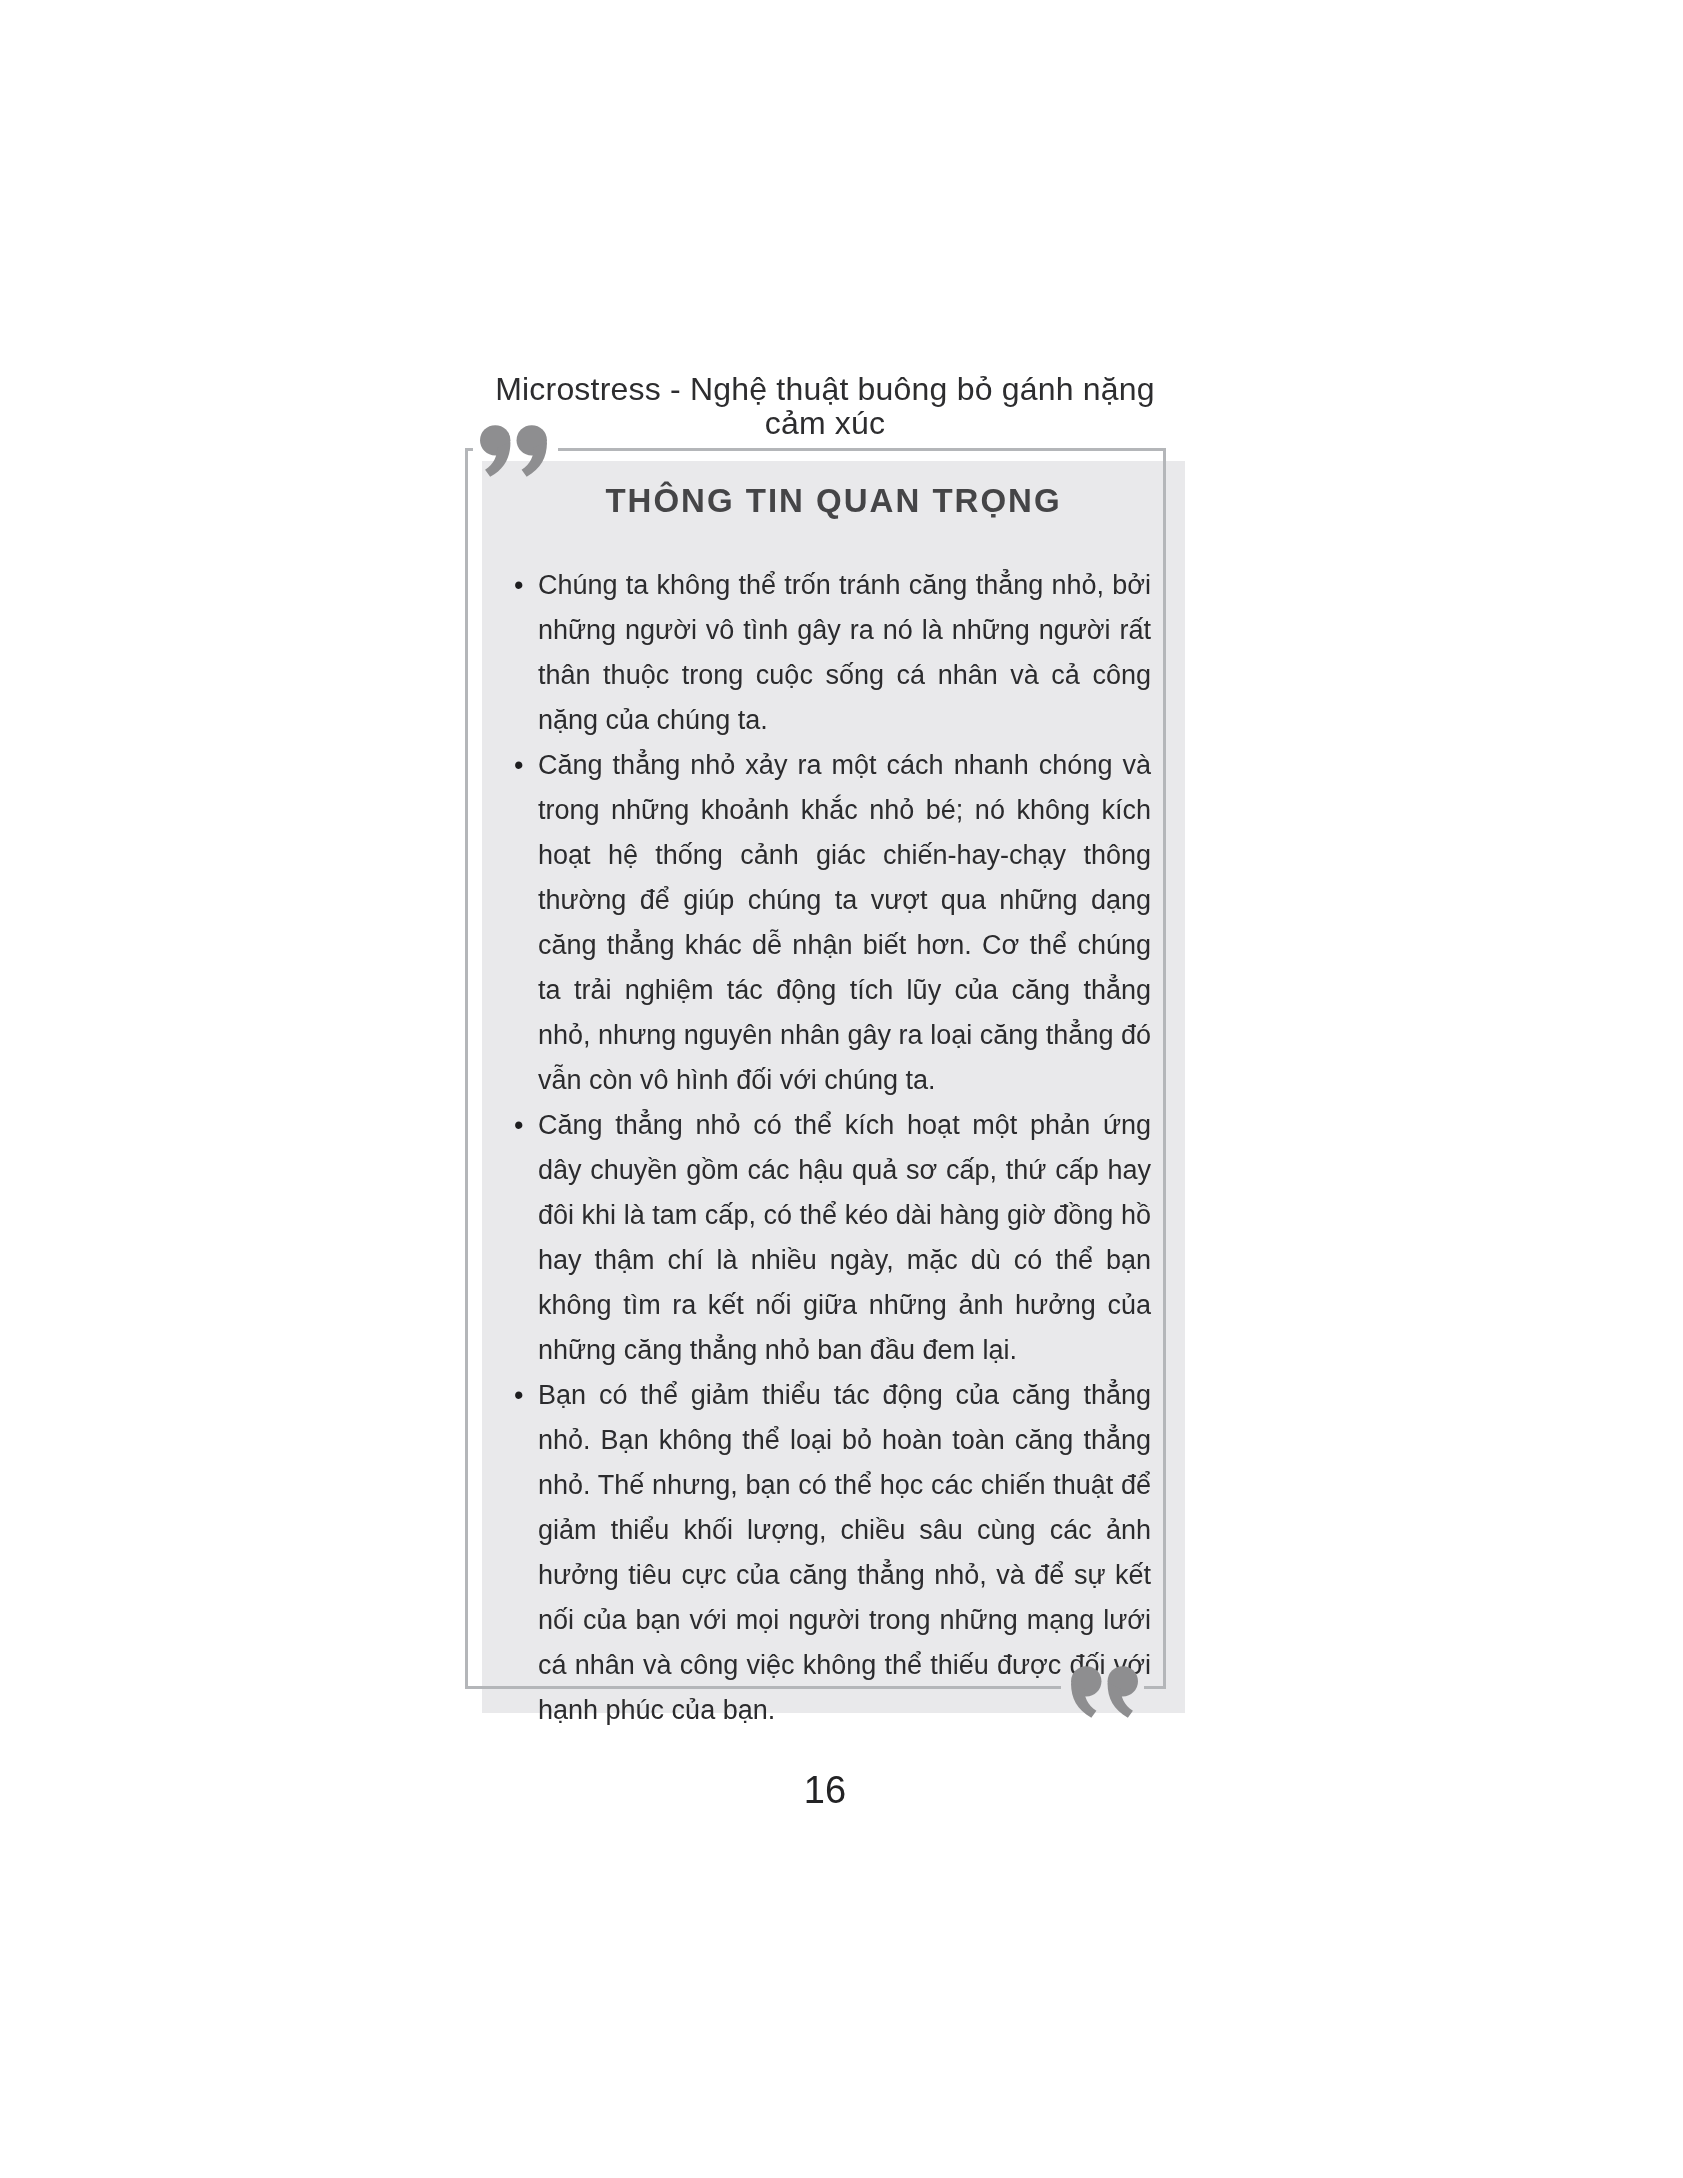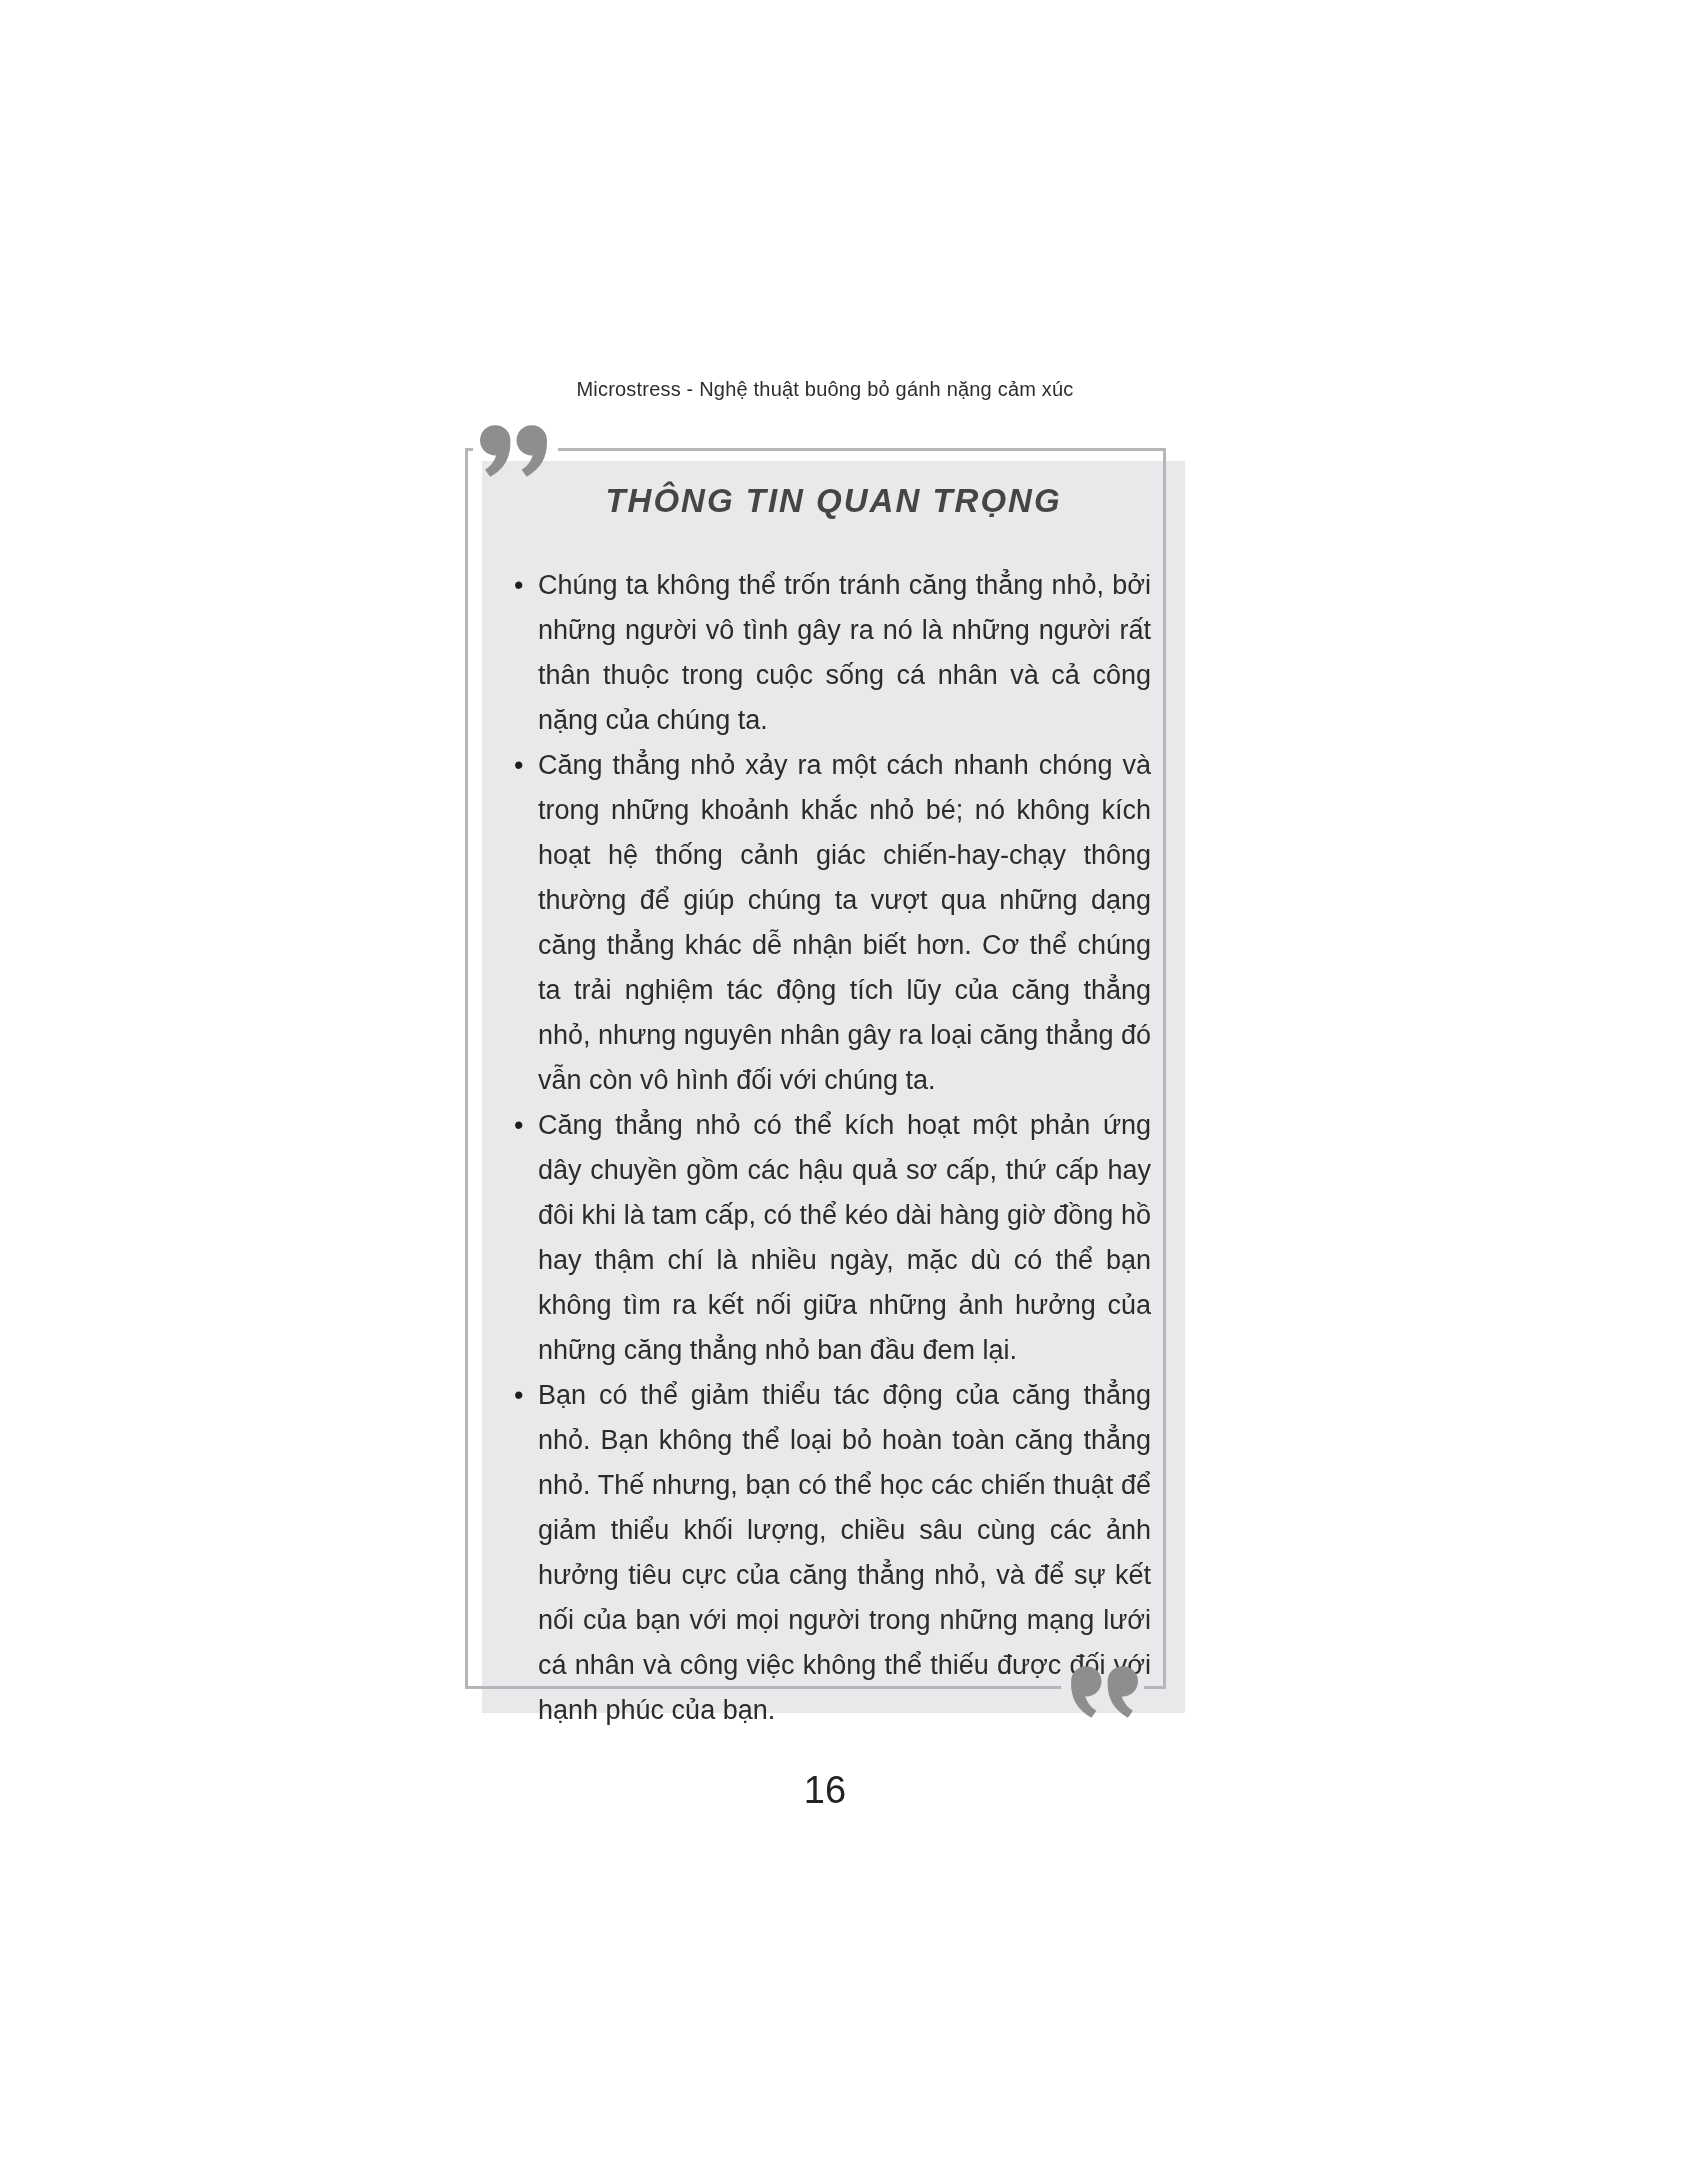--- a/index.html
+++ b/index.html
@@ -23,7 +23,7 @@
     top: 372px;
     width: 720px;
     text-align: center;
-    font-size: 20px;
+    font-size: 32px;
     line-height: 34px;
     color: #2d2d2f;
     letter-spacing: 0.2px;

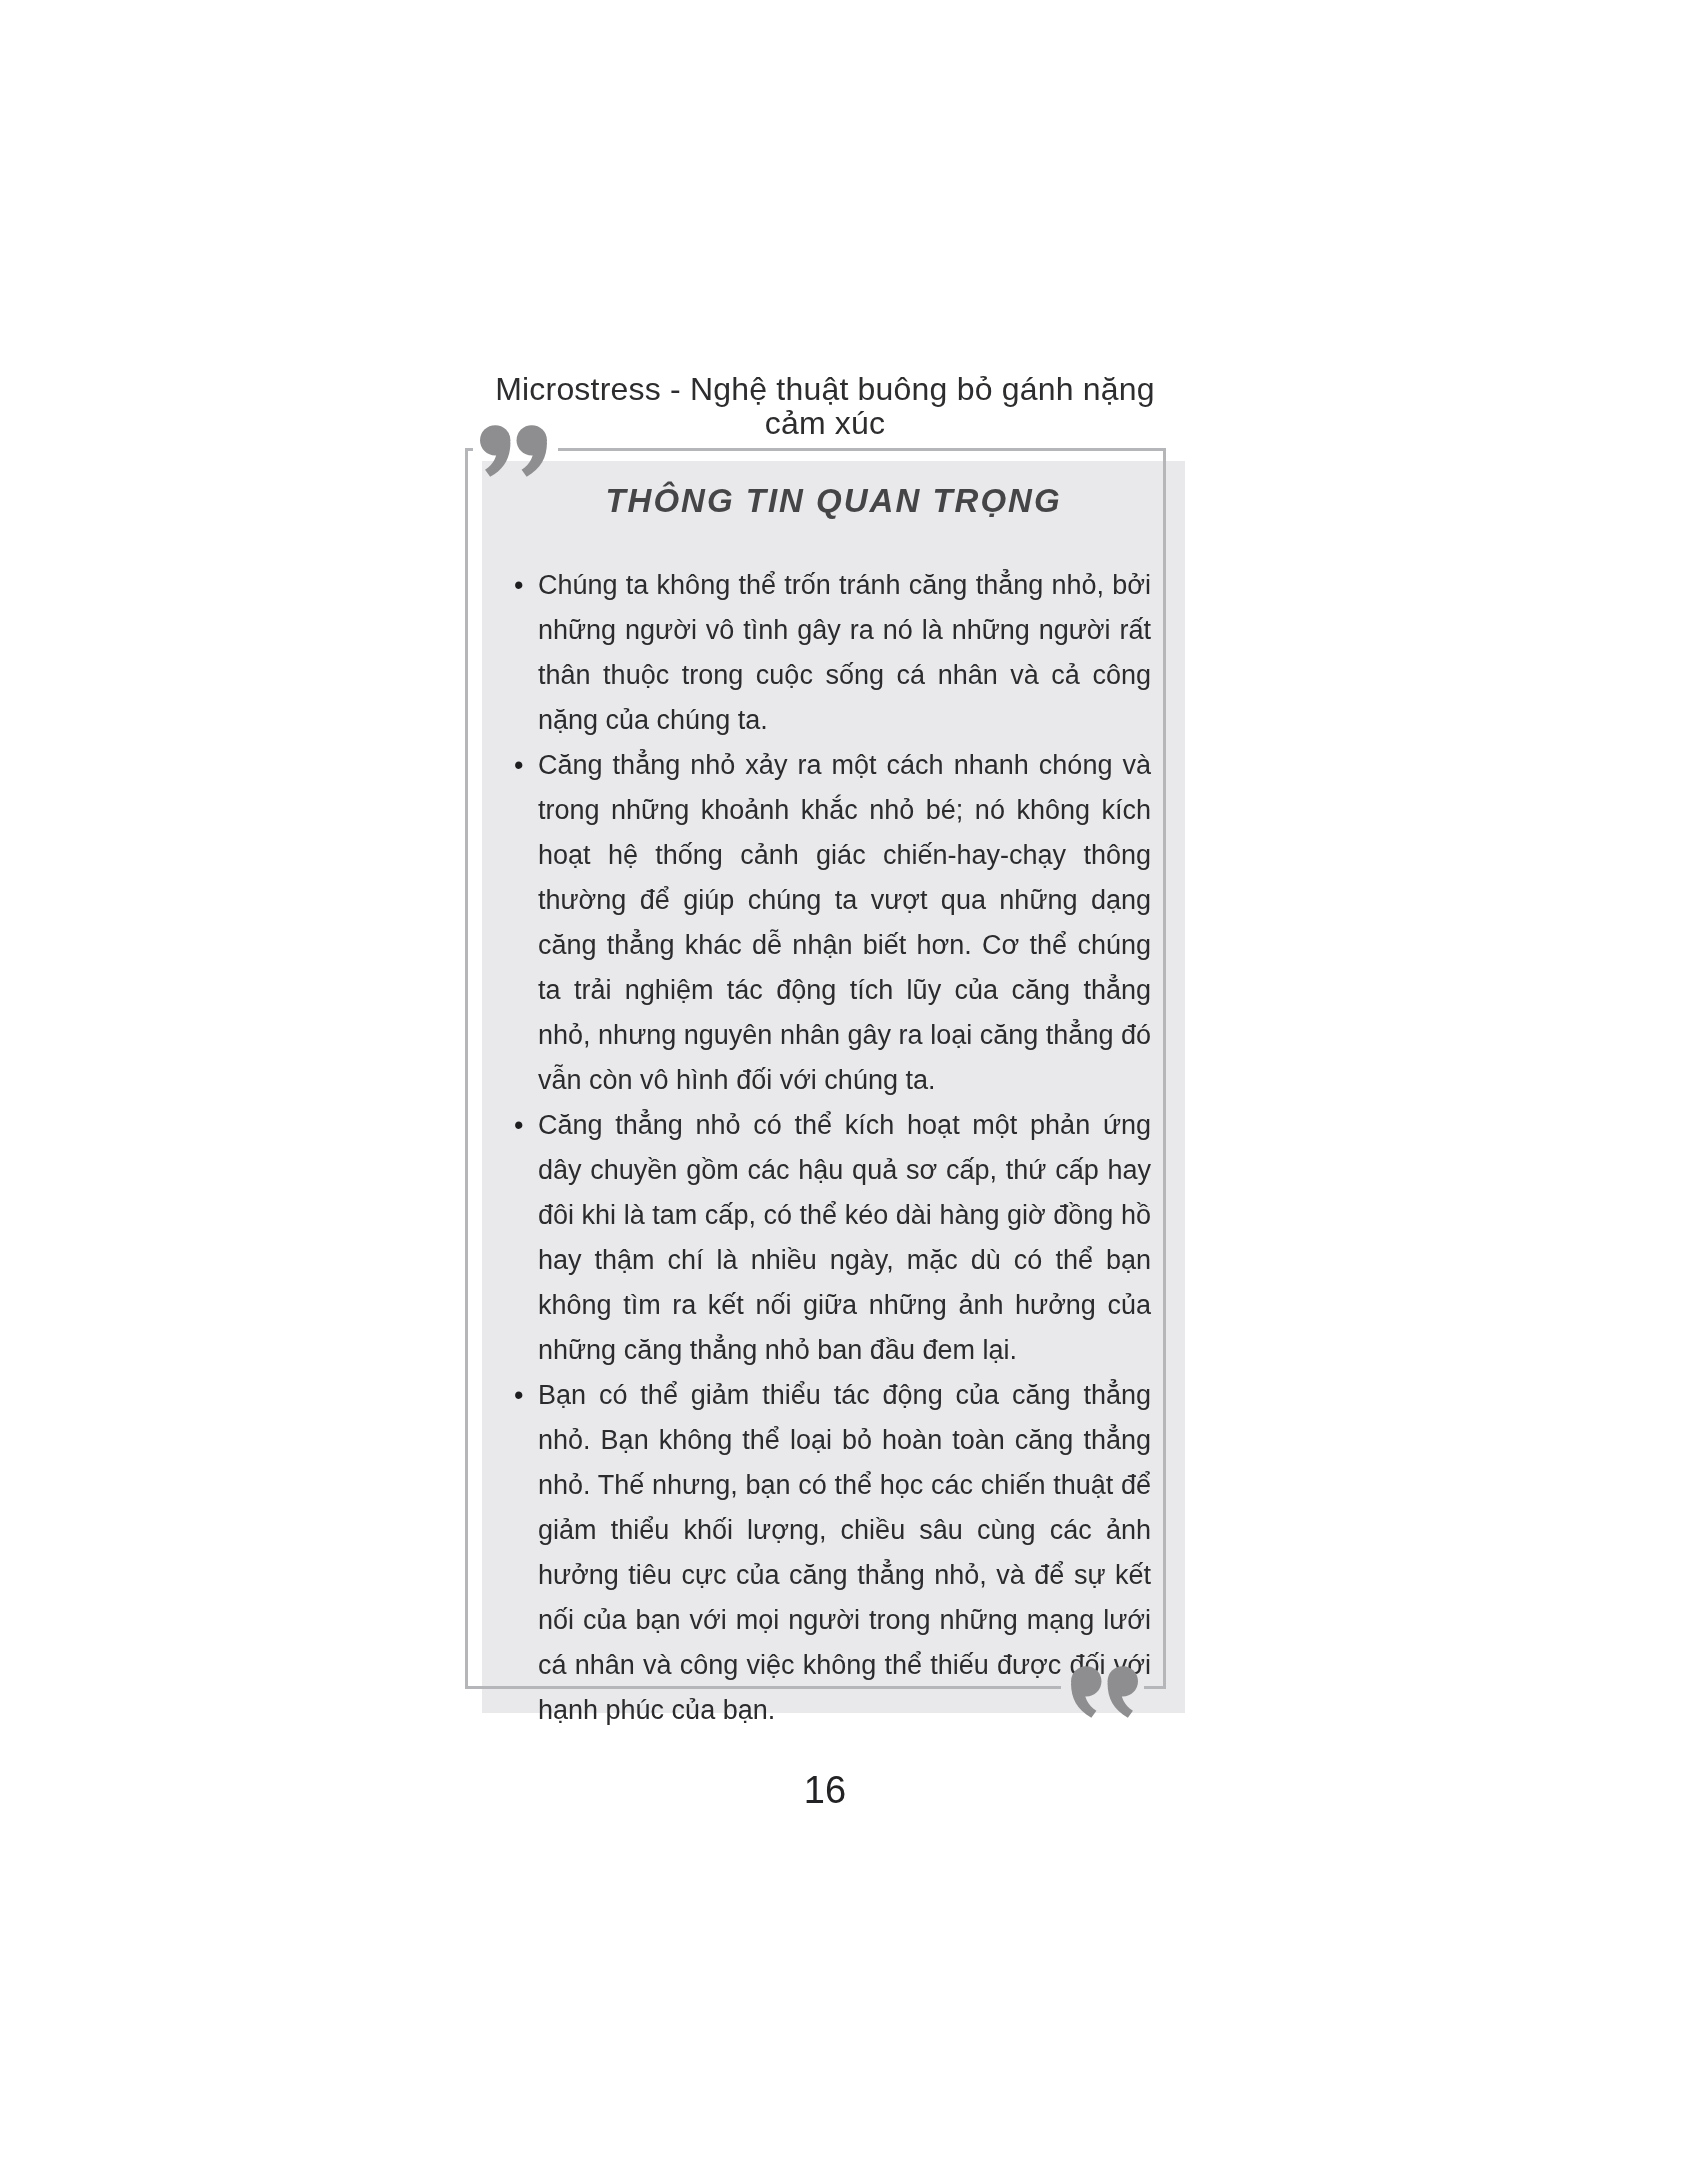--- a/index.html
+++ b/index.html
@@ -62,7 +62,6 @@
     font-weight: bold;
     letter-spacing: 2px;
     color: #454547;
-    font-style: italic;
   }
 
   .bullet-list {

